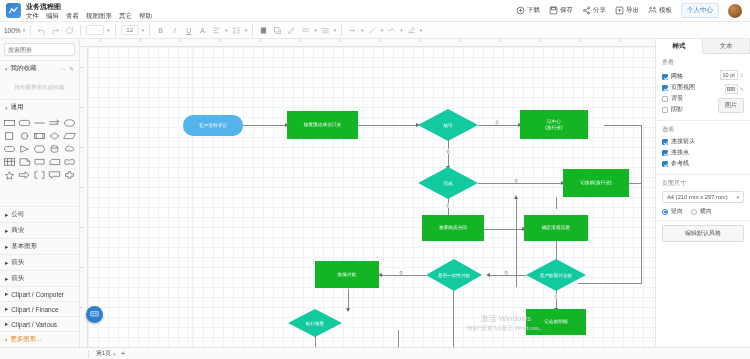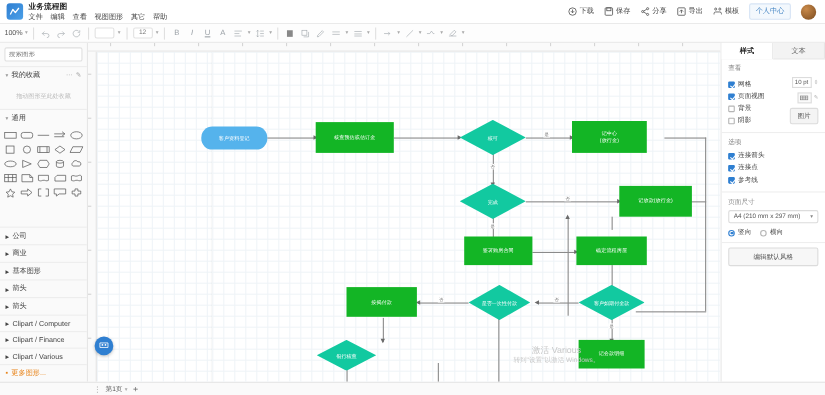--- a/index.html
+++ b/index.html
@@ -696,7 +696,7 @@
         </div>
 
         <div class="wm">
-          <div class="w1">激活 Various</div>
+          <div class="w1">激活 Windows</div>
           <div class="w2">转到"设置"以激活 Windows。</div>
         </div>
       </div>

